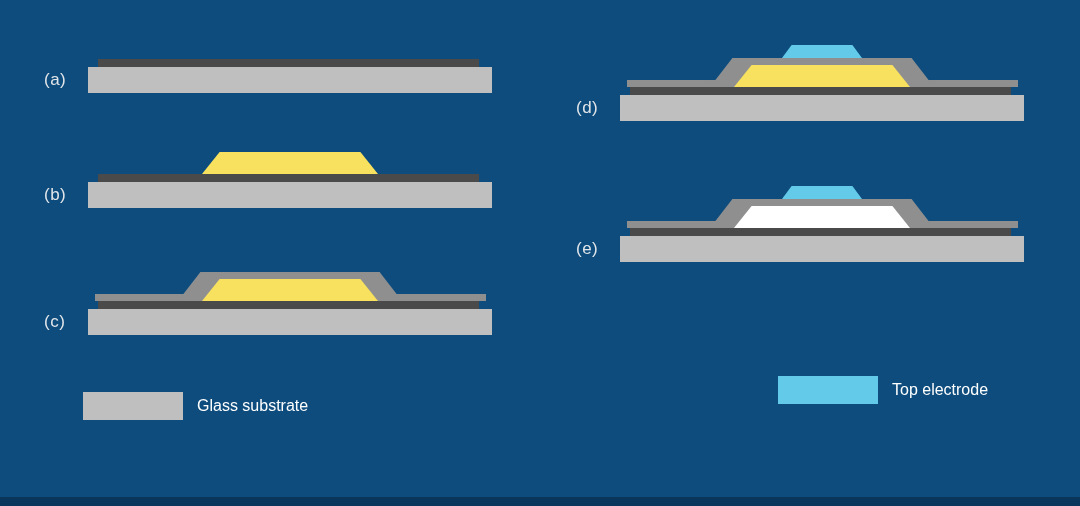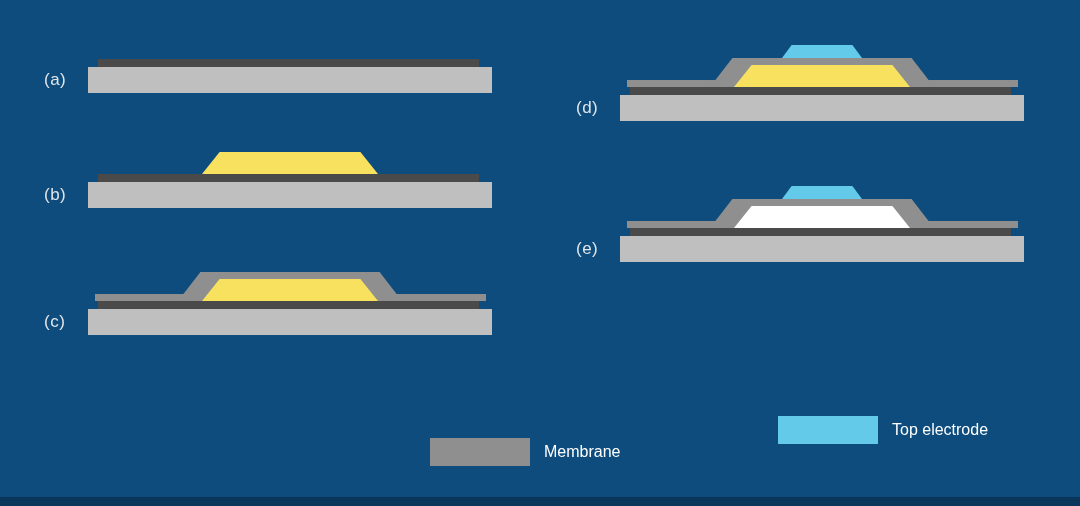--- a/index.html
+++ b/index.html
@@ -54,7 +54,7 @@
   #legend-1 { left:83px;  top:438px; }
   #legend-2 { left:430px; top:392px; }
   #legend-3 { left:430px; top:438px; }
-  #legend-4 { left:778px; top:416px; }
+  #legend-4 { left:778px; top:376px; }
   #legend-5 { left:778px; top:438px; }
 
   .footer-bar { position:absolute; left:0; right:0; bottom:0; height:9px; background:#09365a; }

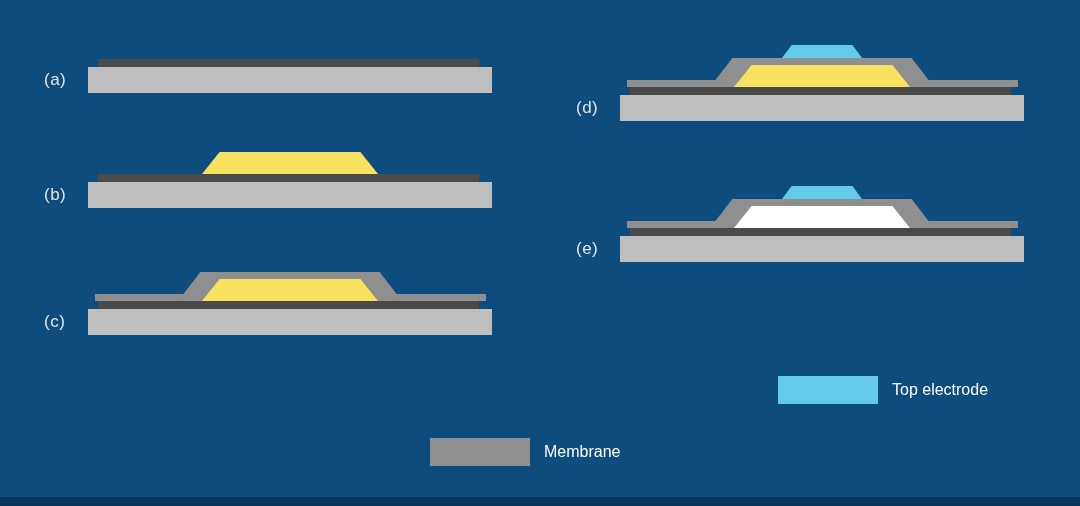--- a/index.html
+++ b/index.html
@@ -106,6 +106,10 @@
     <div class="layer telectrode" style="background-color: rgb(99, 203, 233);"></div>
   </div>
 
+  <div class="legend-item" id="legend-0">
+    <div class="legend-swatch" style="background-color: rgb(191, 191, 191);"></div>
+    <span class="legend-label">Glass substrate</span>
+  </div>
   <div class="legend-item" id="legend-3">
     <div class="legend-swatch" style="background-color: rgb(143, 143, 143);"></div>
     <span class="legend-label">Membrane</span>

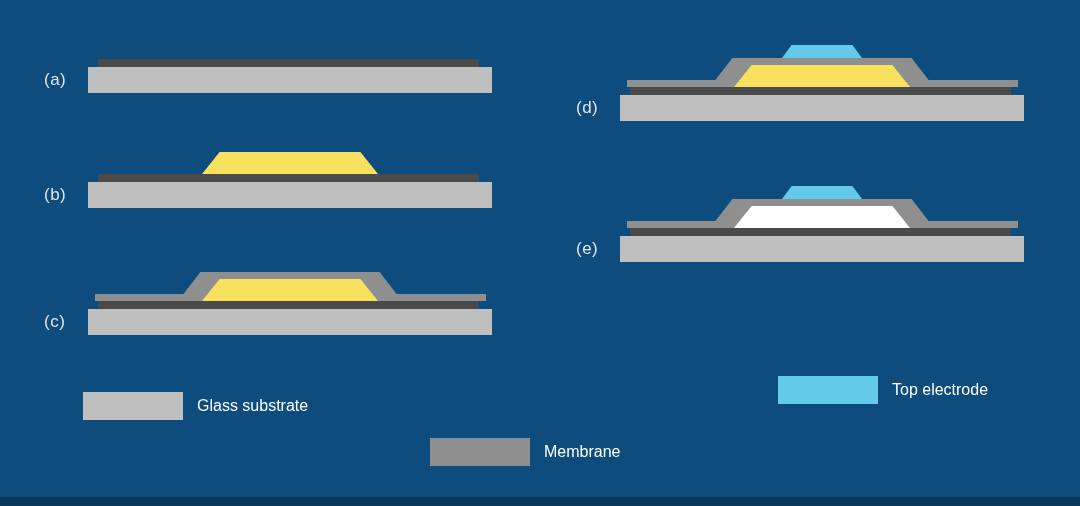--- a/index.html
+++ b/index.html
@@ -110,10 +110,6 @@
     <div class="legend-swatch" style="background-color: rgb(191, 191, 191);"></div>
     <span class="legend-label">Glass substrate</span>
   </div>
-  <div class="legend-item" id="legend-3">
-    <div class="legend-swatch" style="background-color: rgb(143, 143, 143);"></div>
-    <span class="legend-label">Membrane</span>
-  </div>
   <div class="legend-item" id="legend-4">
     <div class="legend-swatch" style="background-color: rgb(99, 203, 233);"></div>
     <span class="legend-label">Top electrode</span>

